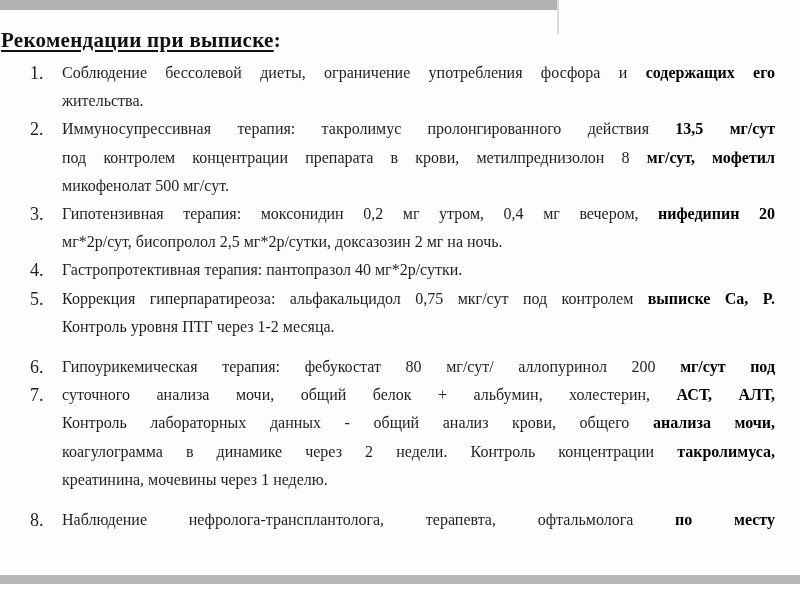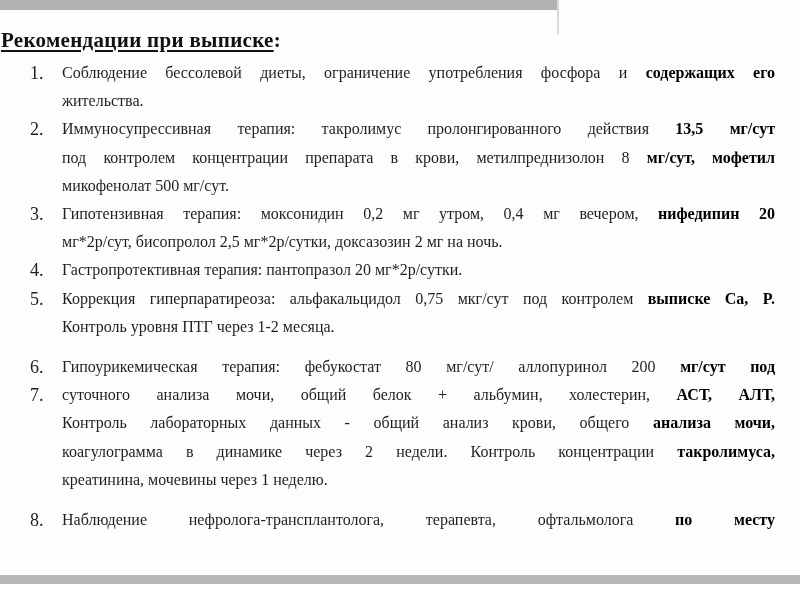--- a/index.html
+++ b/index.html
@@ -112,7 +112,7 @@
   <li class="item">
     <span class="num">4.</span>
     <div class="item-lines">
-          <div class="line"><span>Гастропротективная терапия: пантопразол 20 мг*2р/сутки.</span></div>
+          <div class="line"><span>Гастропротективная терапия: пантопразол 40 мг*2р/сутки.</span></div>
         </div>
   </li>
 

